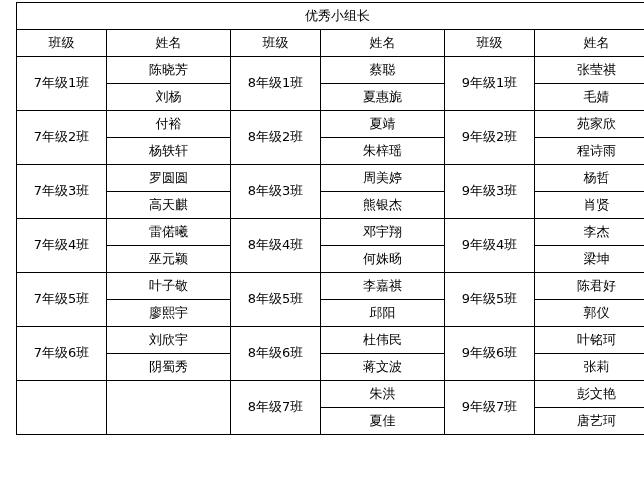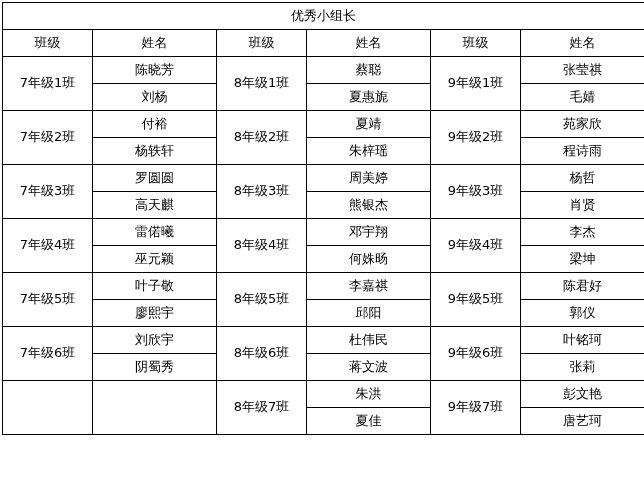--- a/index.html
+++ b/index.html
@@ -18,7 +18,7 @@
     width: 644px;
     height: 482px;
     box-sizing: border-box;
-    padding: 2px 2px 2px 2px;
+    padding: 2px 2px 2px 16px;
   }
   table.grid {
     border-collapse: collapse;

